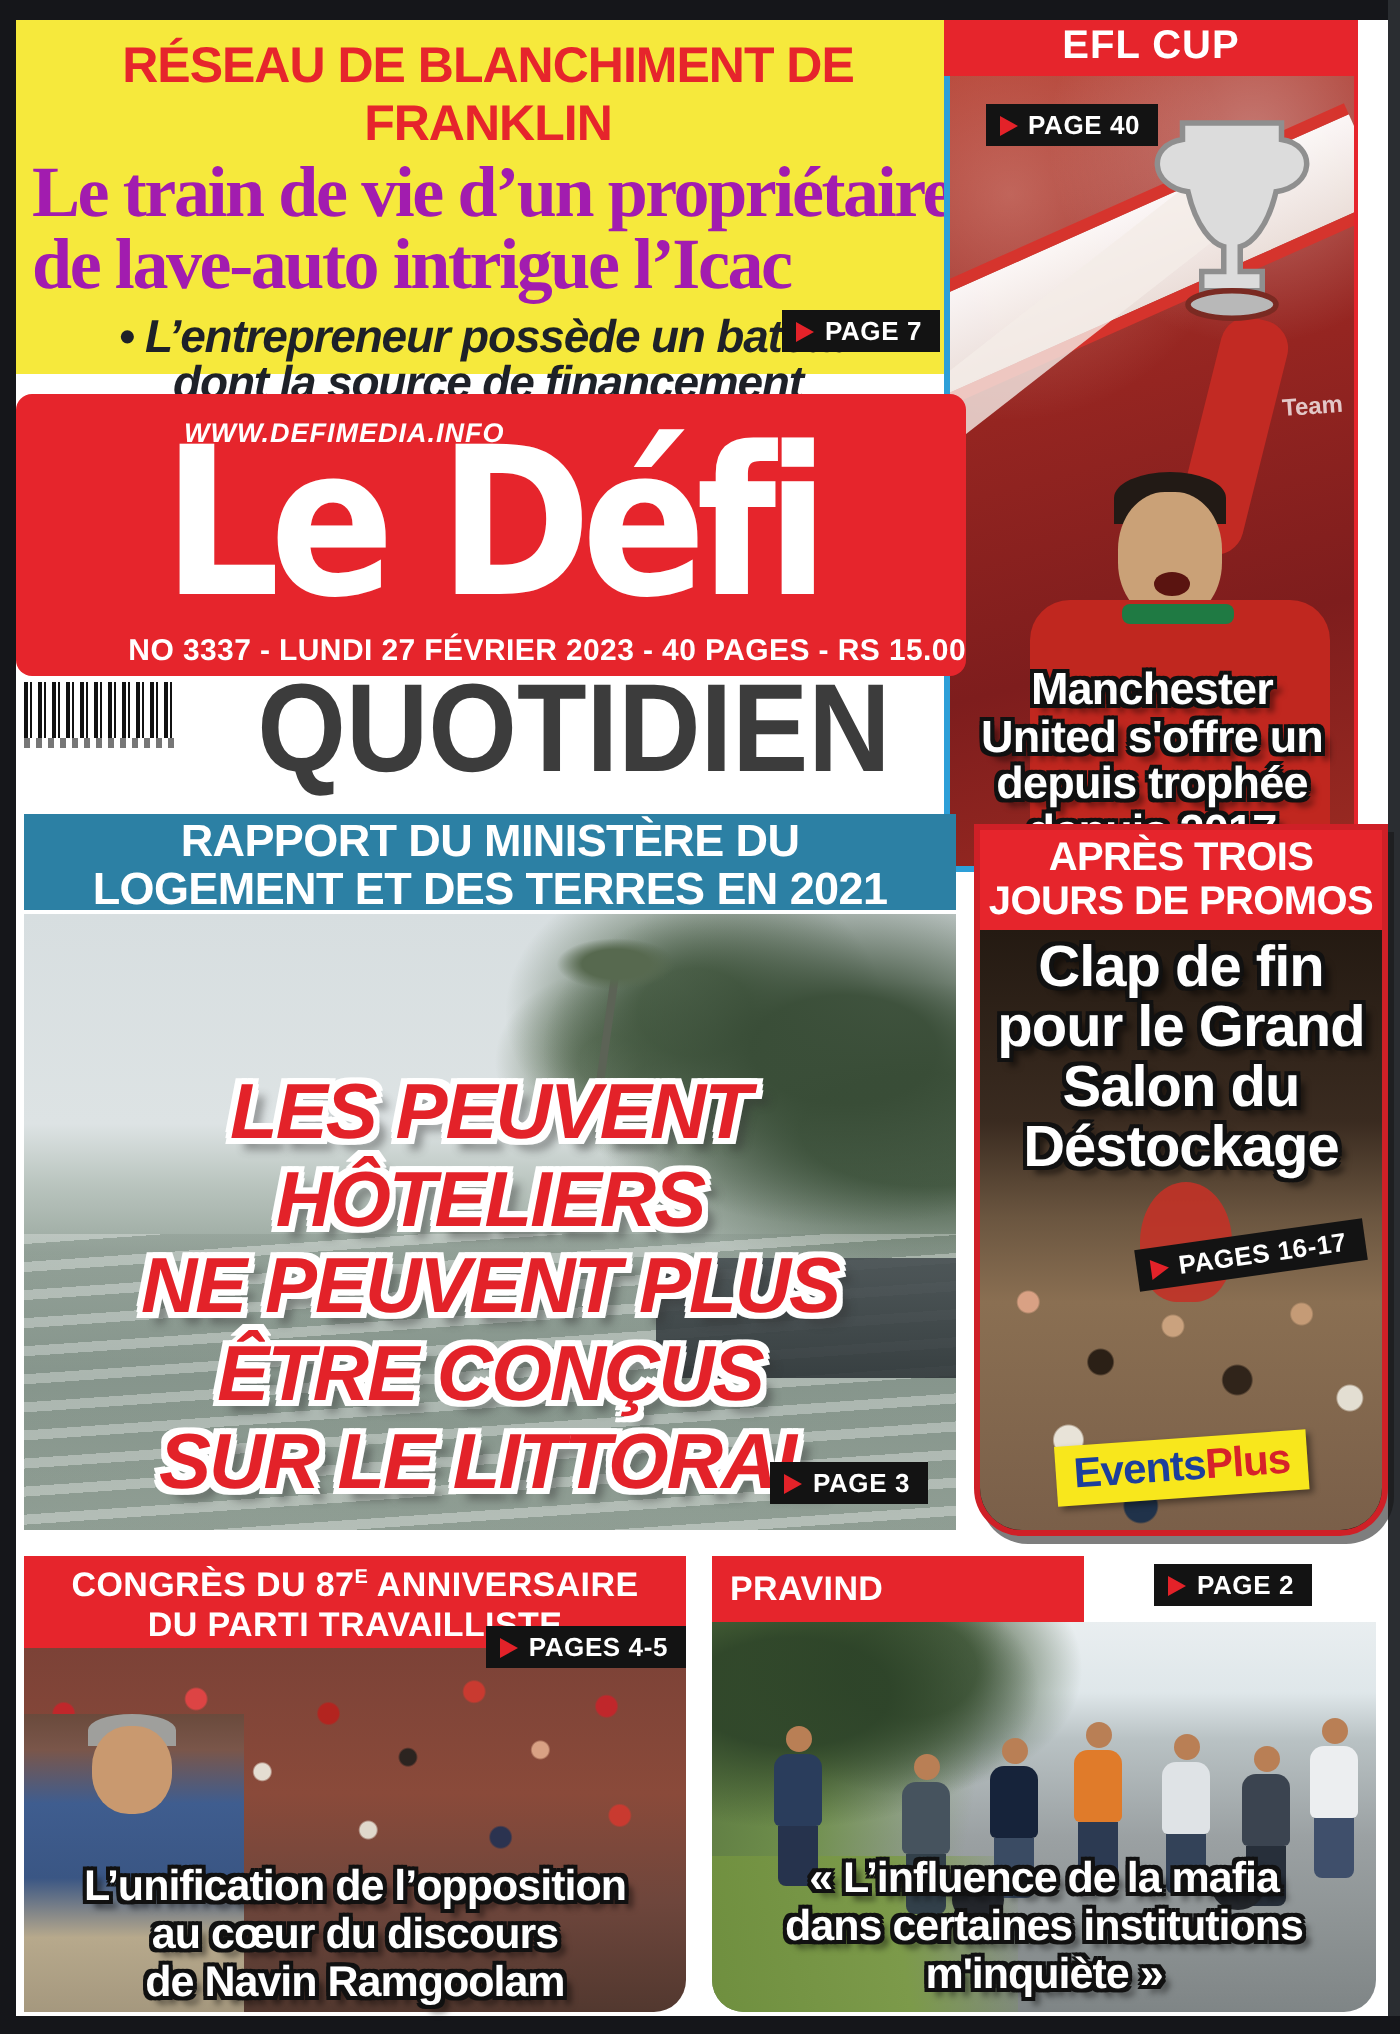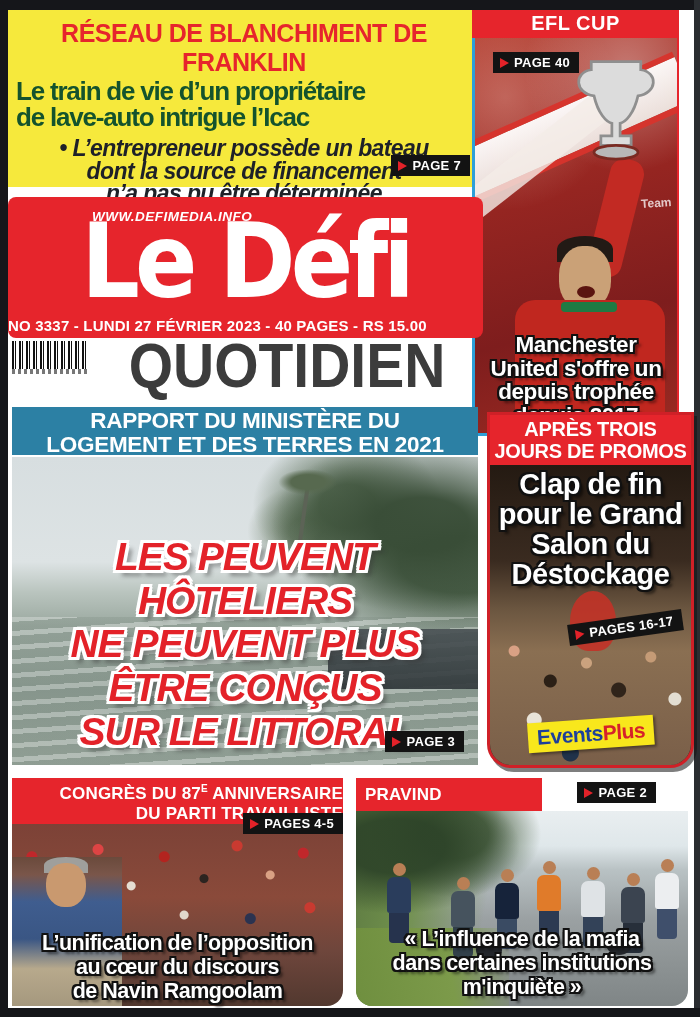--- a/index.html
+++ b/index.html
@@ -32,7 +32,7 @@
   
   #yellowbox{left:8px;top:10px;width:472px;height:177px;background:#f6e93c;}
   #yb-kicker{margin-top:9px;text-align:center;font-size:25px;font-weight:900;color:#e6252c;letter-spacing:-.5px;}
-  #yb-headline{margin-top:1px;padding-left:8px;font-size:26px;font-weight:900;color:#14532d;line-height:1.0;letter-spacing:-1.2px;}
+  #yb-headline{margin-top:1px;padding-left:8px;font-size:36px;font-weight:900;color:#a21caf;line-height:1.0;letter-spacing:-1.2px;font-family:Liberation Serif, serif;}
   #yb-bullet{margin-top:7px;text-align:center;font-style:italic;font-size:23px;font-weight:900;color:#1e2128;line-height:.98;letter-spacing:-.6px;}
   #yb-tag{right:10px;bottom:11px;}
   

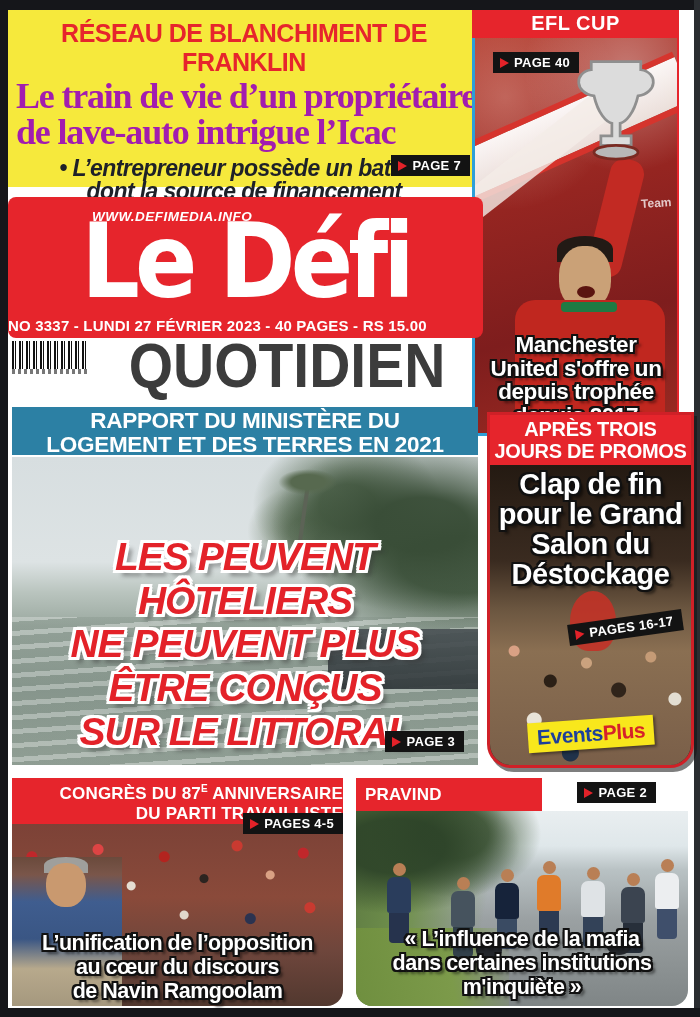--- a/index.html
+++ b/index.html
@@ -62,7 +62,7 @@
   #mh-title{position:absolute;left:0;right:0;top:14px;text-align:center;color:#fff;
     font-family:"DejaVu Sans",sans-serif;font-weight:bold;font-size:92px;letter-spacing:-5px;
     transform:scaleY(1.12);transform-origin:top center;line-height:1;}
-  #mh-issue{position:absolute;left:0;right:0;bottom:4px;text-align:left;color:#fff;font-weight:bold;font-size:15px;letter-spacing:.2px;}
+  #mh-issue{position:absolute;left:0;right:0;bottom:4px;text-align:right;color:#fff;font-weight:bold;font-size:15px;letter-spacing:.2px;}
   
   #barcode{left:12px;top:341px;width:76px;height:28px;
     background:repeating-linear-gradient(90deg,#111 0 2px,#fff 2px 3px,#111 3px 4px,#fff 4px 7px,#111 7px 9px,#fff 9px 10px,#111 10px 11px,#fff 11px 14px);}

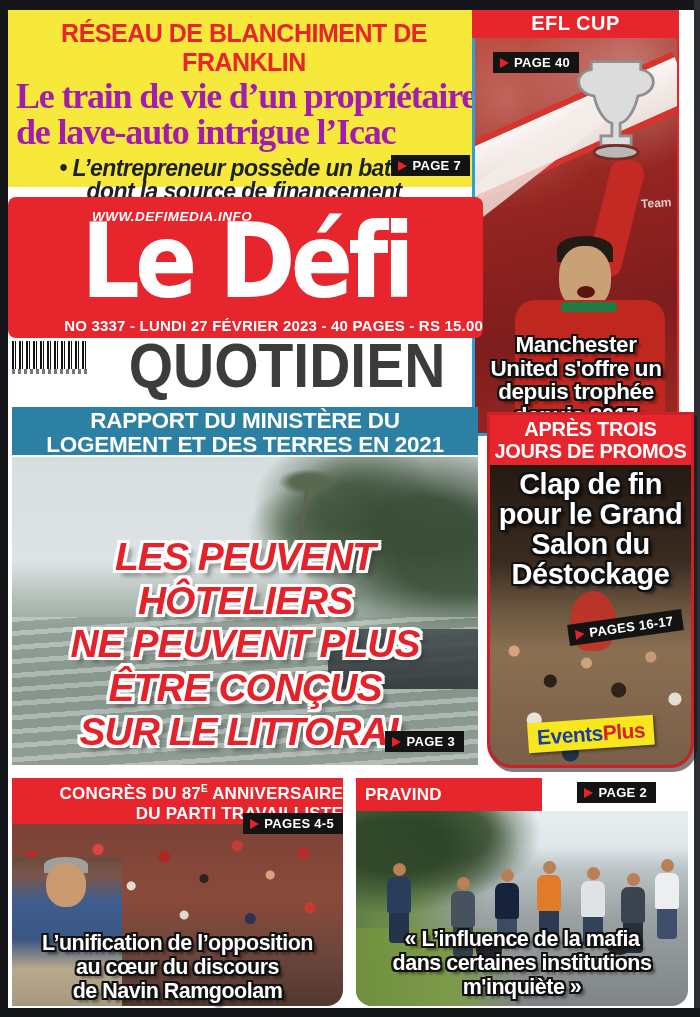--- a/index.html
+++ b/index.html
@@ -118,7 +118,7 @@
   
   #congbox{left:8px;top:775px;width:339px;height:233px;}
   #cong-banner{position:absolute;left:4px;top:3px;width:331px;height:46px;background:#e6252c;color:#fff;
-    font-weight:900;font-size:17px;text-align:right;line-height:1.2;padding-top:5px;box-sizing:border-box;letter-spacing:.2px;}
+    font-weight:900;font-size:17px;text-align:center;line-height:1.2;padding-top:5px;box-sizing:border-box;letter-spacing:.2px;}
   #cong-banner sup{font-size:10px;}
   #cong-tag{position:absolute;right:4px;top:38px;z-index:4;}
   #cong-photo{position:absolute;left:4px;top:49px;right:4px;bottom:2px;overflow:hidden;border-radius:0 0 16px 16px;

